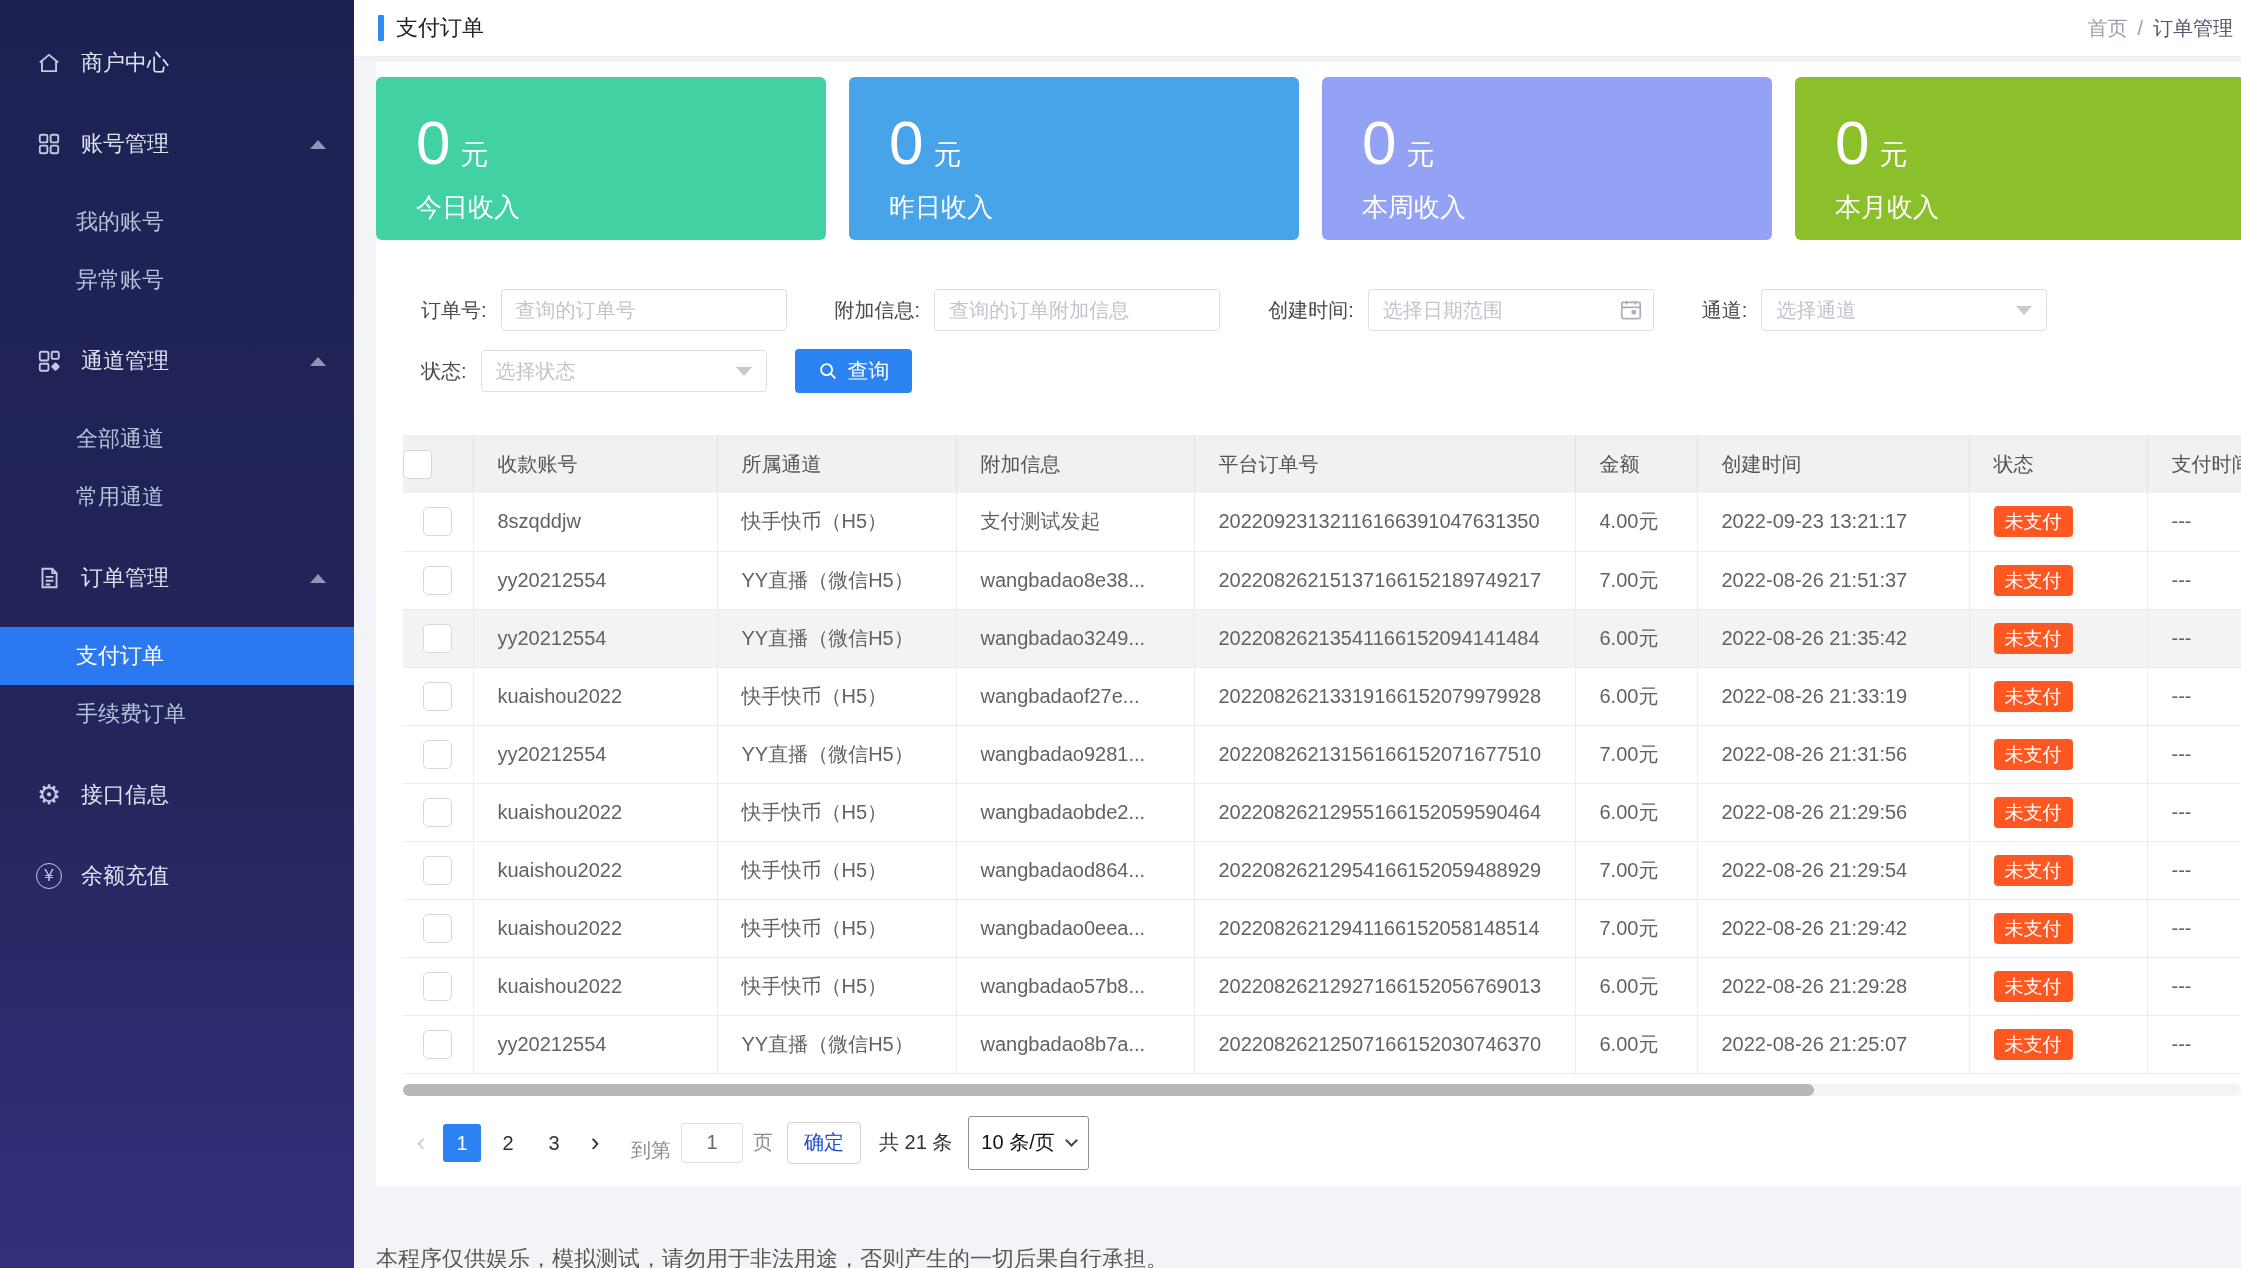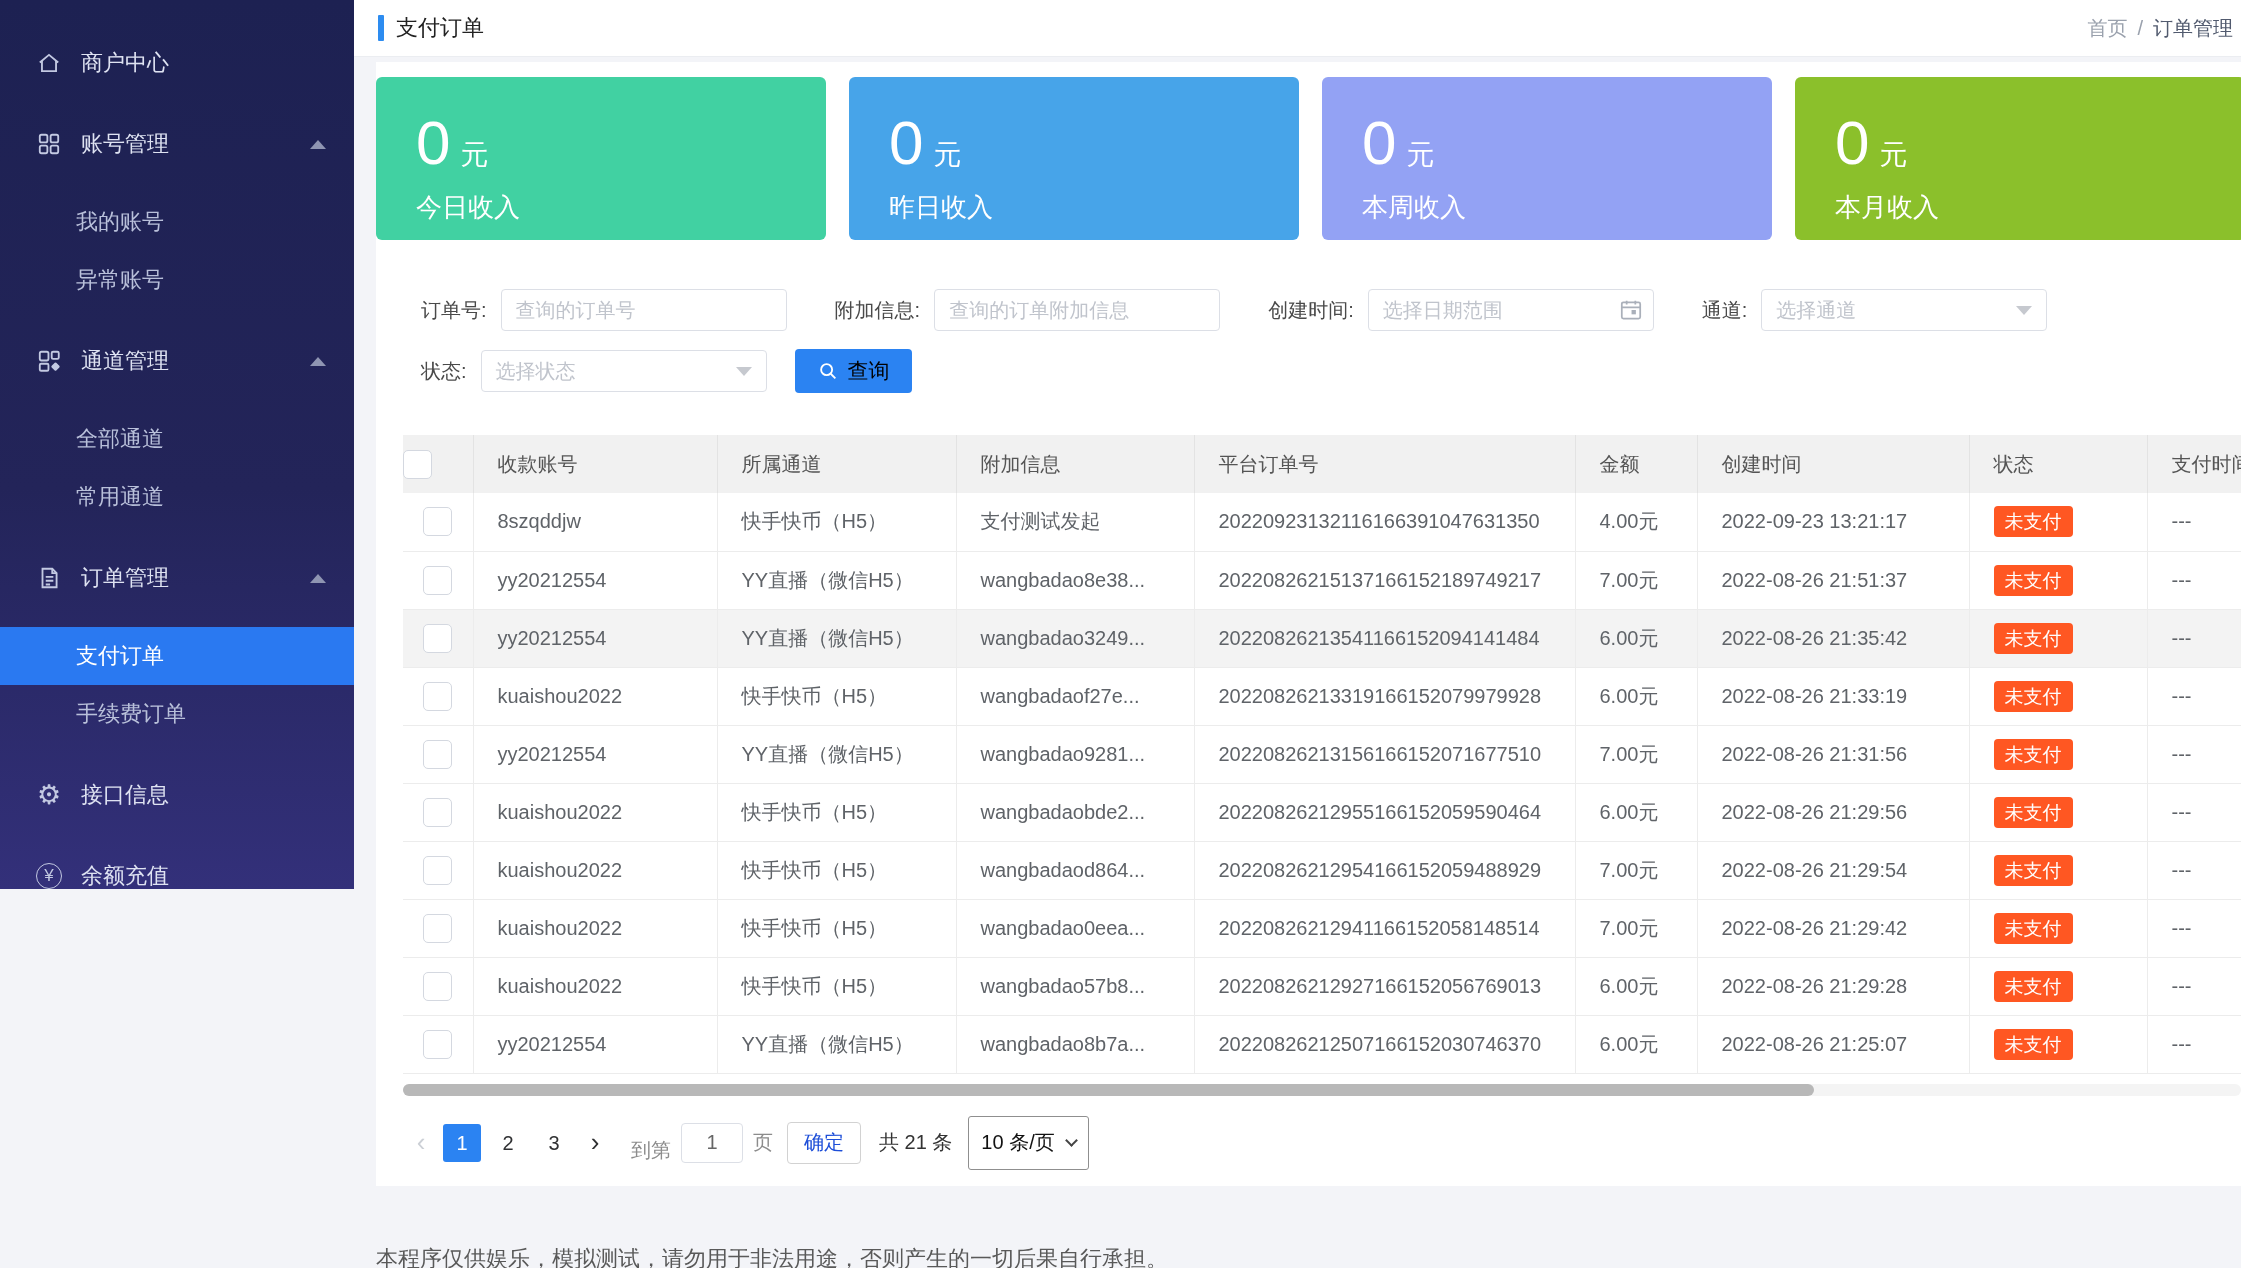--- a/index.html
+++ b/index.html
@@ -10,7 +10,7 @@
   }
   
   .sidebar {
-    position:fixed; left:0; top:0; width:354px; height:889px;
+    position:fixed; left:0; top:0; width:354px; height:1268px;
     background:linear-gradient(180deg,#1d2152 0%,#232459 55%,#33307a 100%);
     padding-top:34px; z-index:5;
   }

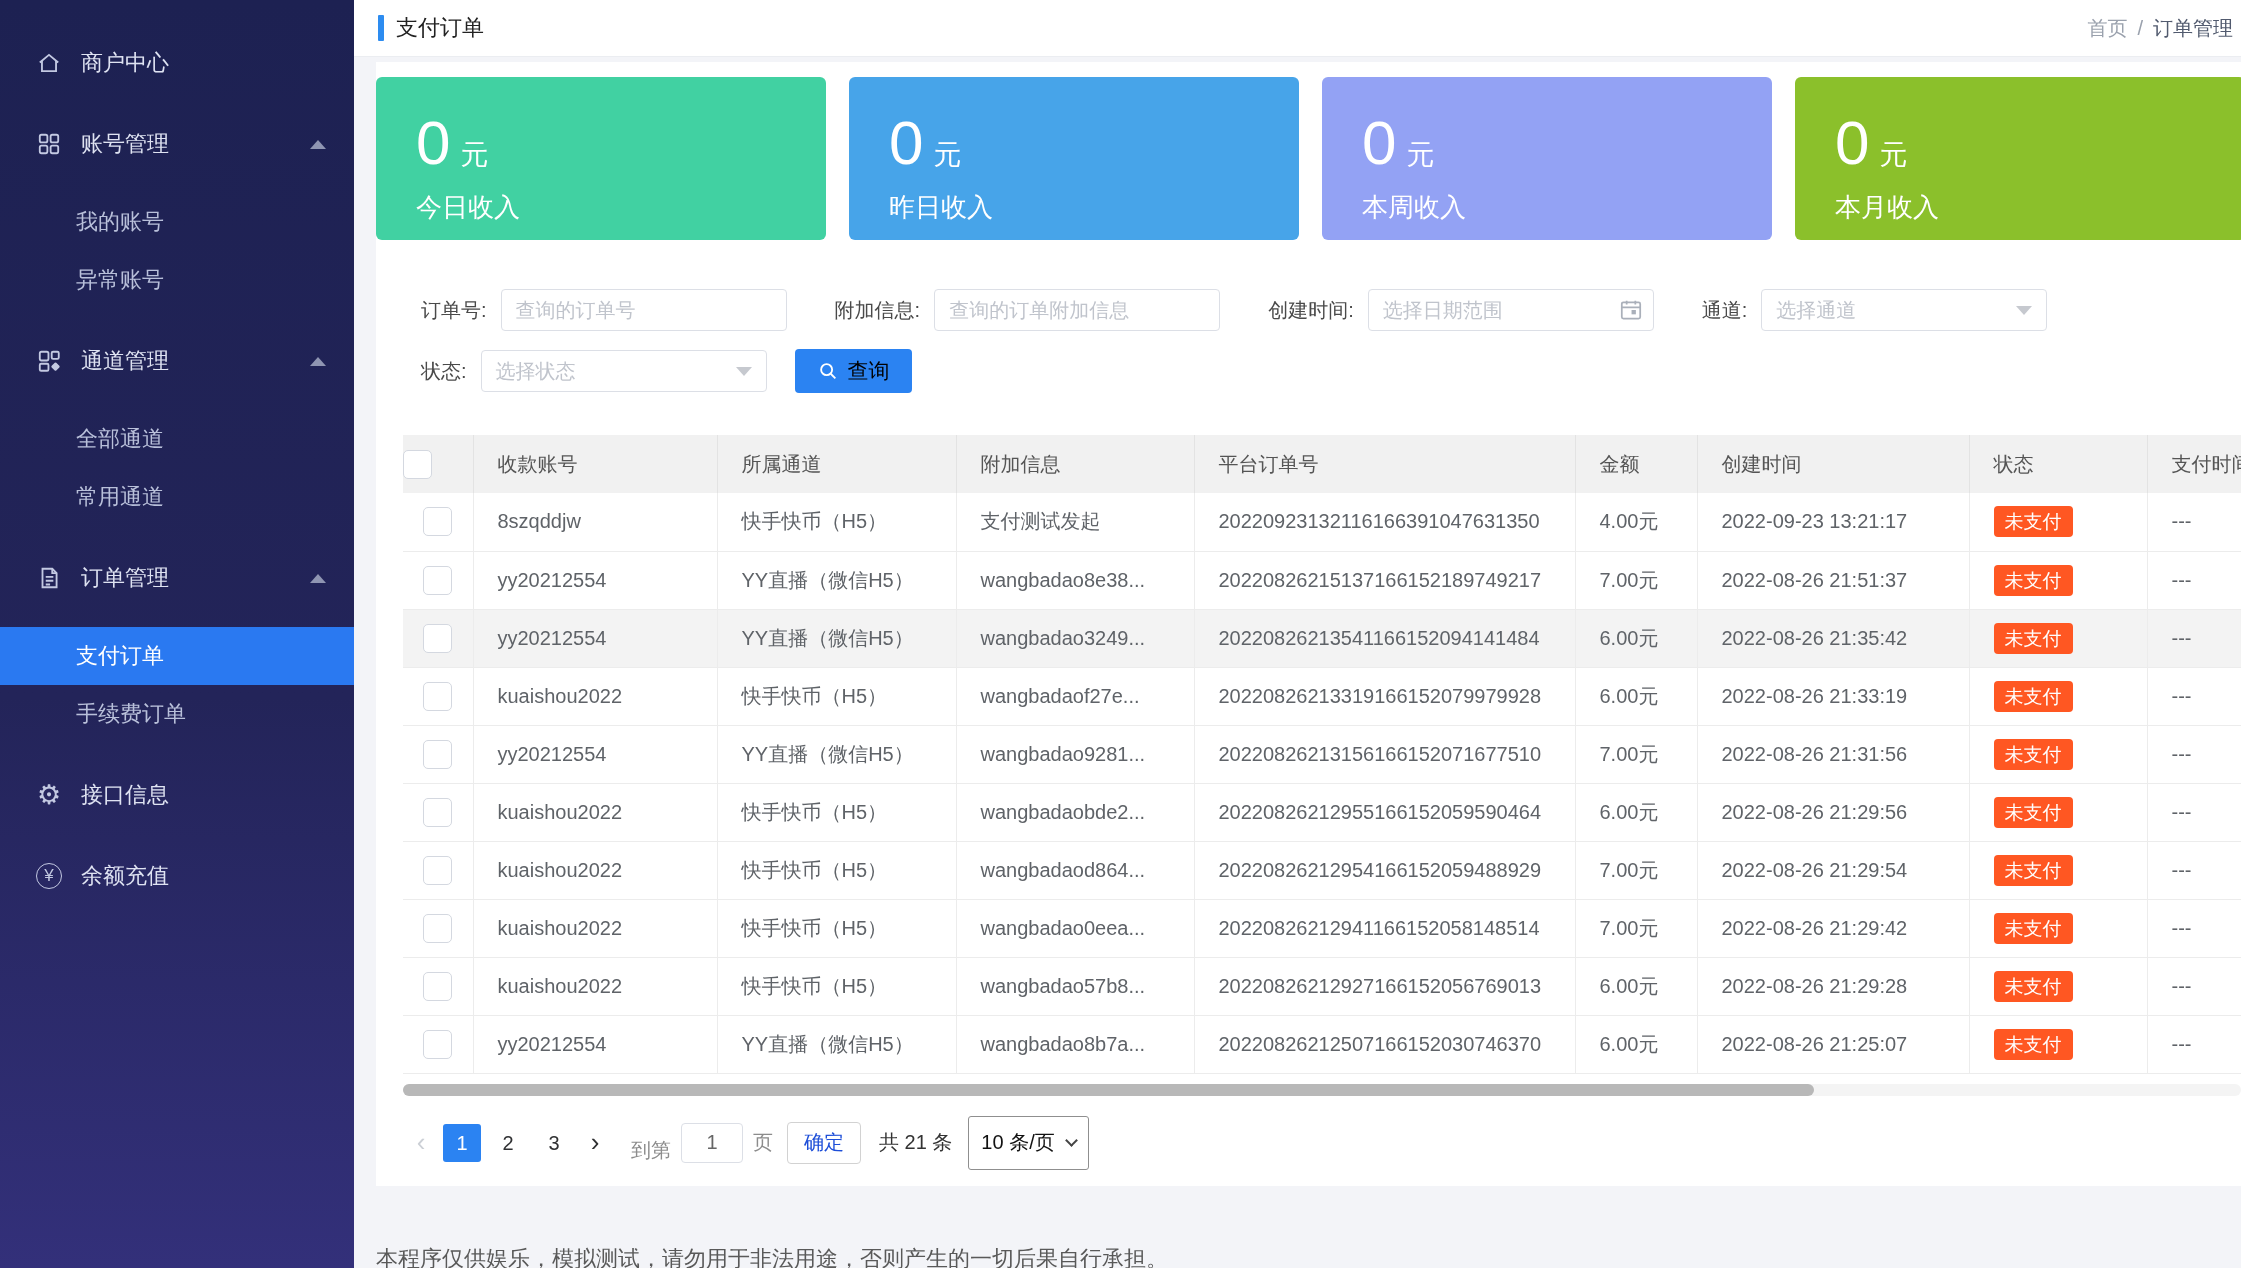--- a/index.html
+++ b/index.html
@@ -72,7 +72,7 @@
   .date-wrap { position:relative; }
   .date-wrap .cal { position:absolute; right:10px; top:8px; color:#aab0ba; }
   .btn-query {
-    height:44px; padding:0 22px; background:#2b83f2; color:#000000; border:none; border-radius:4px;
+    height:44px; padding:0 22px; background:#2b83f2; color:#ffffff; border:none; border-radius:4px;
     font-size:21px; display:flex; align-items:center; gap:9px; cursor:pointer;
     font-family:Liberation Mono, monospace;
   }

